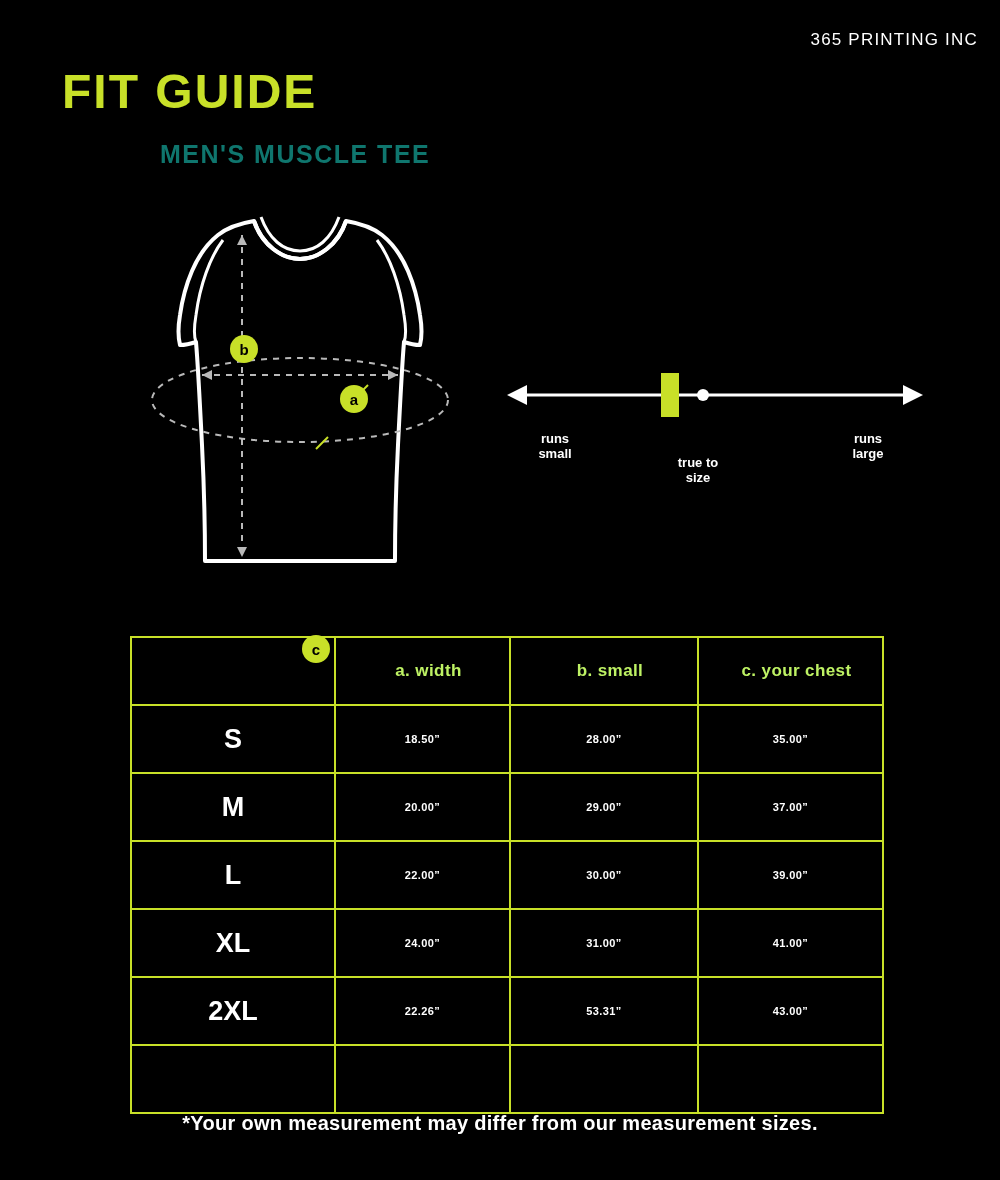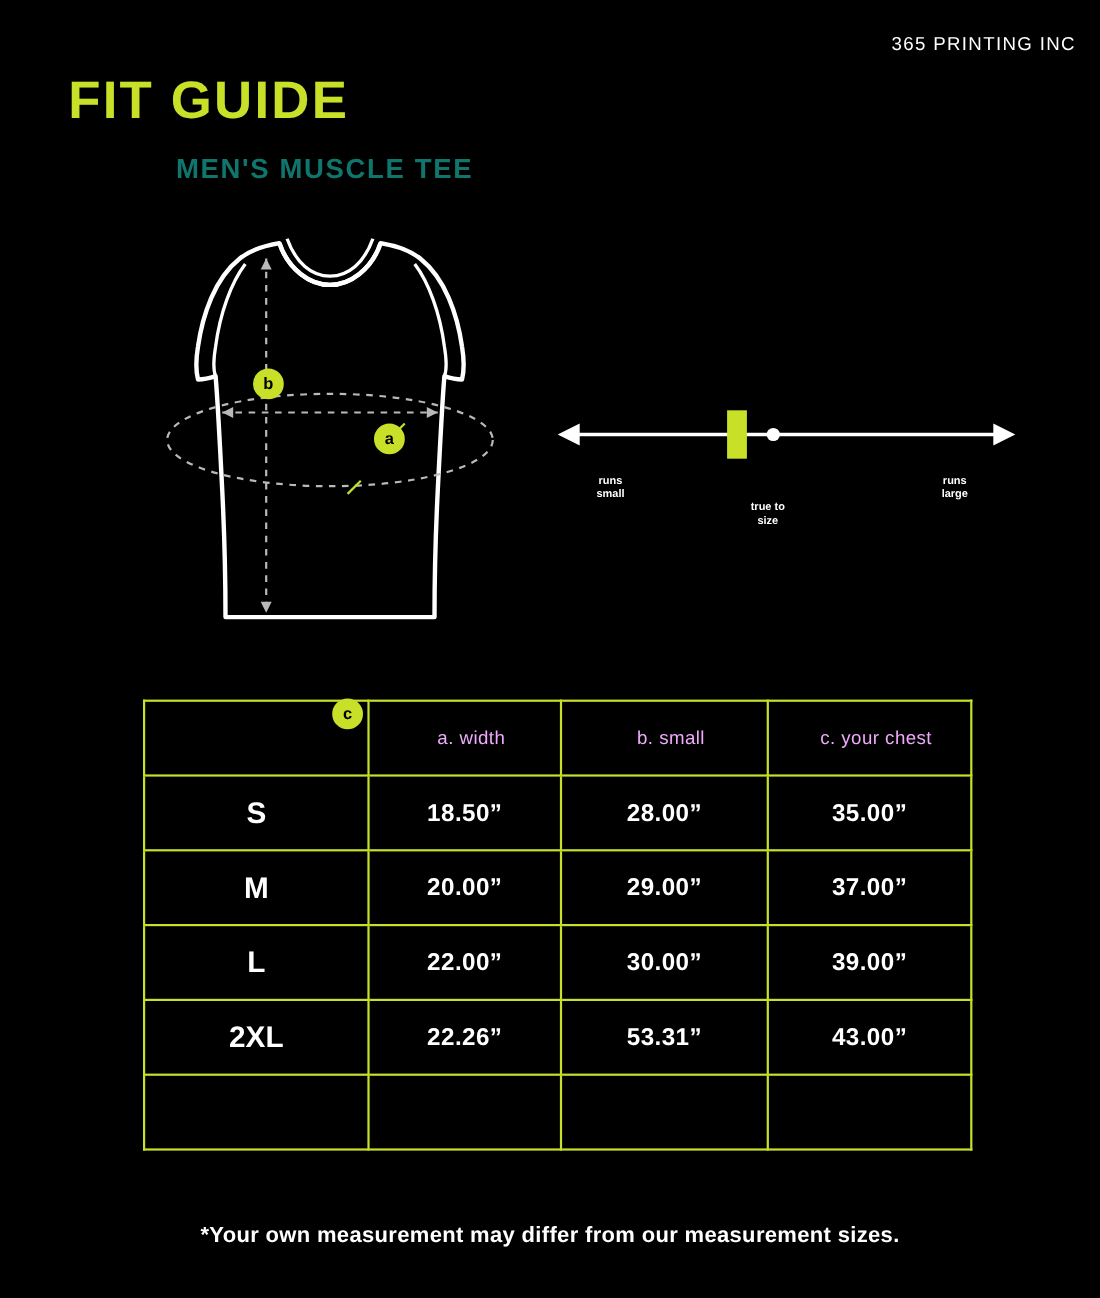--- a/index.html
+++ b/index.html
@@ -85,7 +85,7 @@
   }
   .scale-label {
     position: absolute;
-    font-size: 10px;
+    font-size: 13px;
     font-weight: bold;
     color: #ffffff;
     text-align: center;

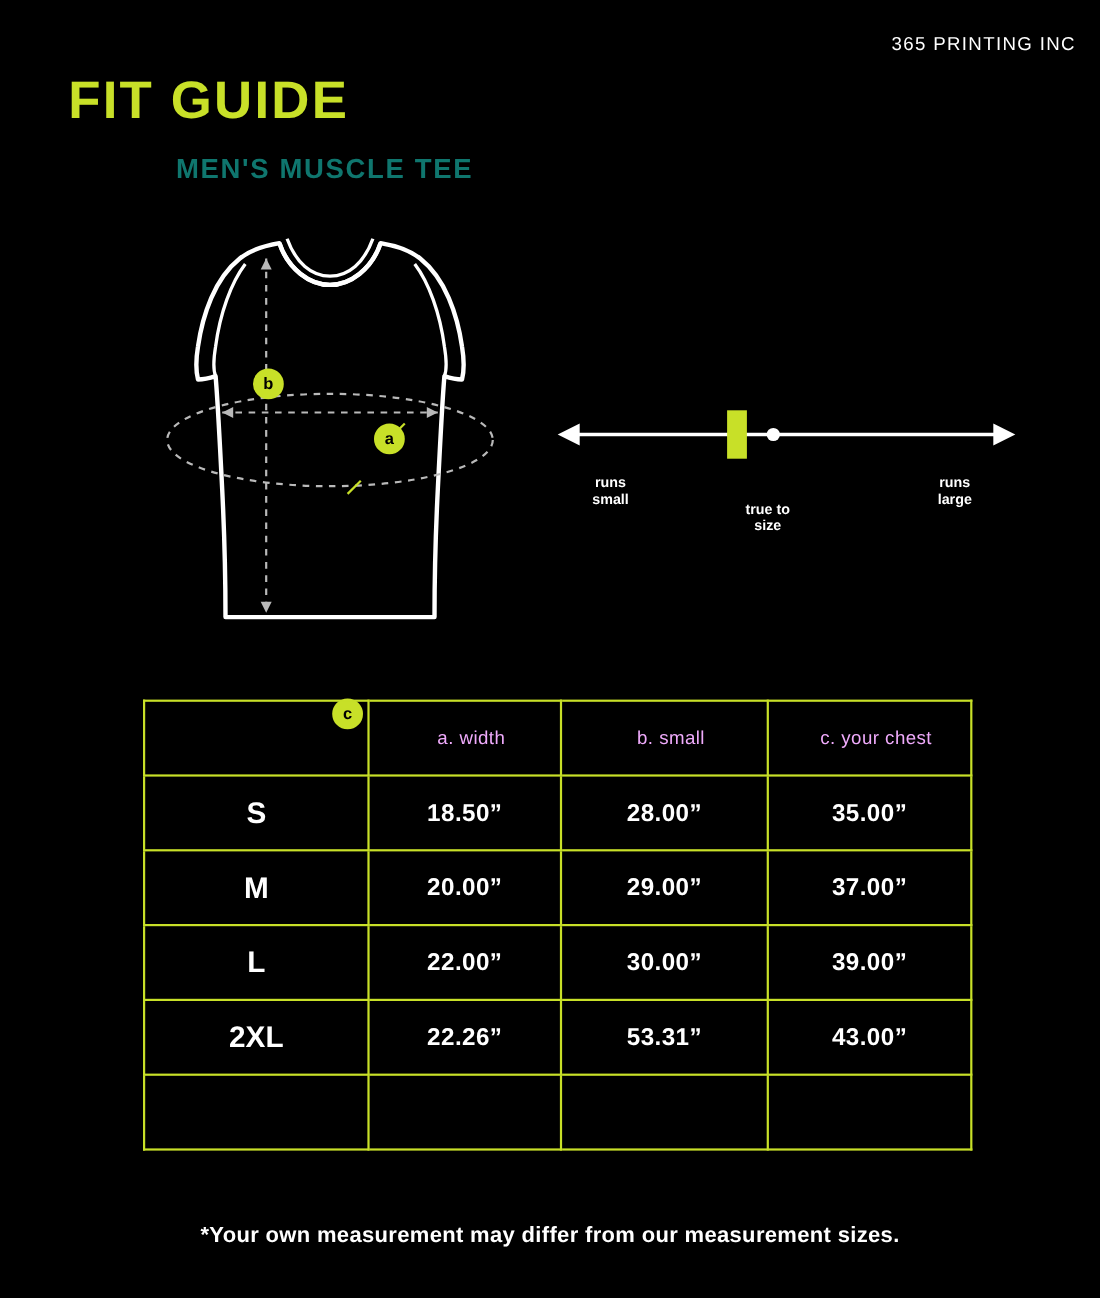--- a/index.html
+++ b/index.html
@@ -123,8 +123,8 @@
   col.c3 { width: 185px; }
   th {
     font-size: 17px;
-    font-weight: normal;
-    color: #f0abfc;
+    font-weight: bold;
+    color: #bef264;
     letter-spacing: 0.4px;
     padding-left: 12px;
   }

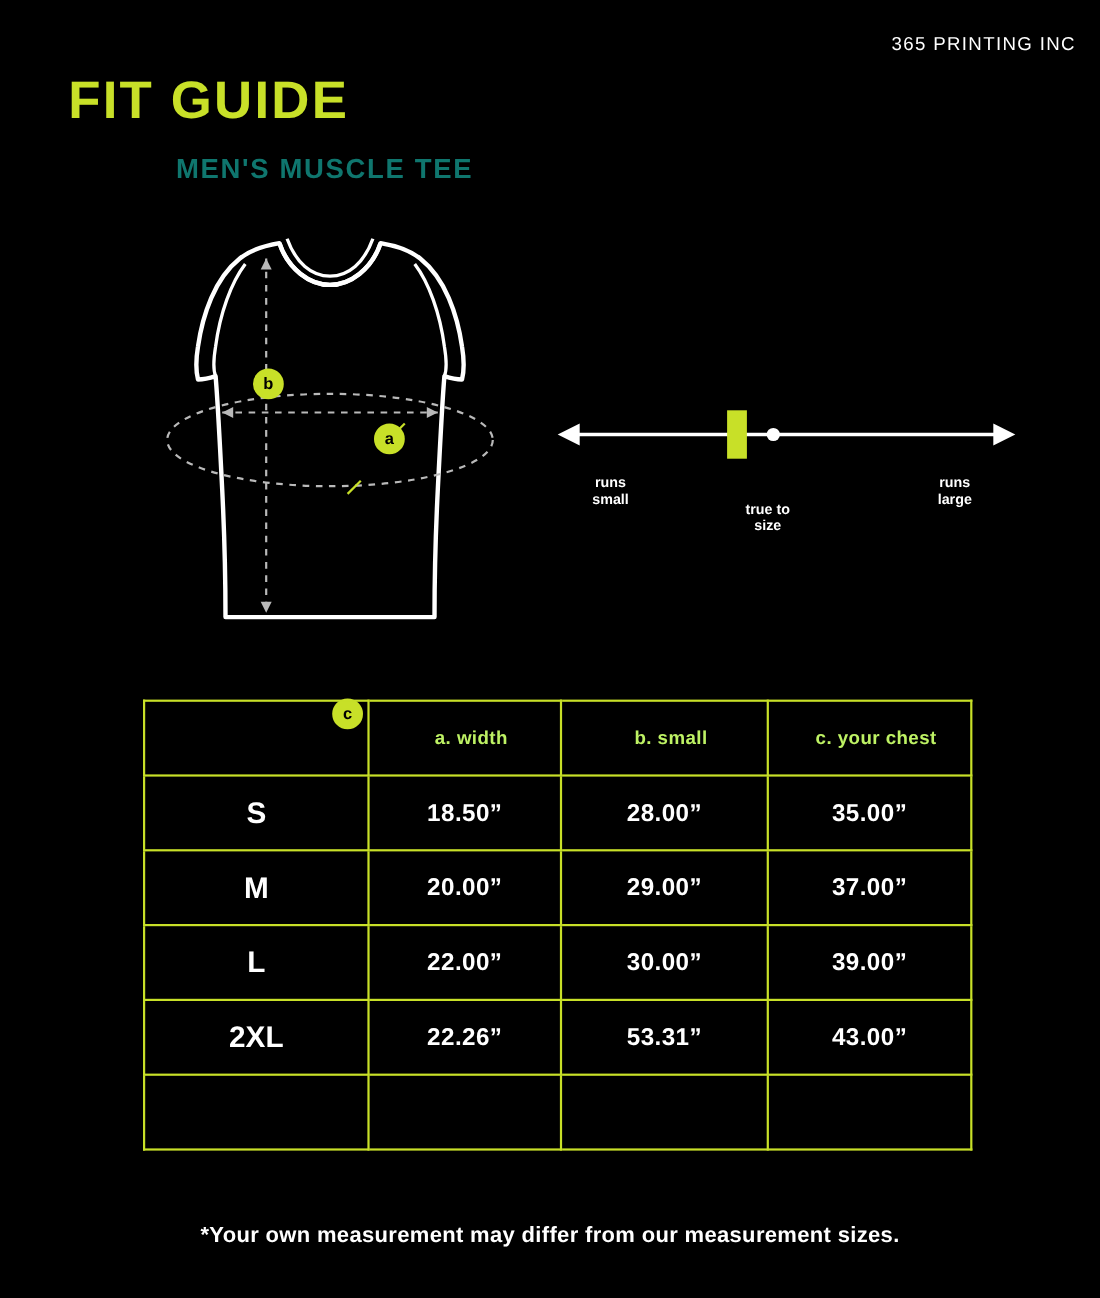--- a/index.html
+++ b/index.html
@@ -134,7 +134,7 @@
     color: #ffffff;
   }
   td.val {
-    font-size: 22px;
+    font-size: 11px;
     font-weight: bold;
     color: #ffffff;
     letter-spacing: 0.4px;

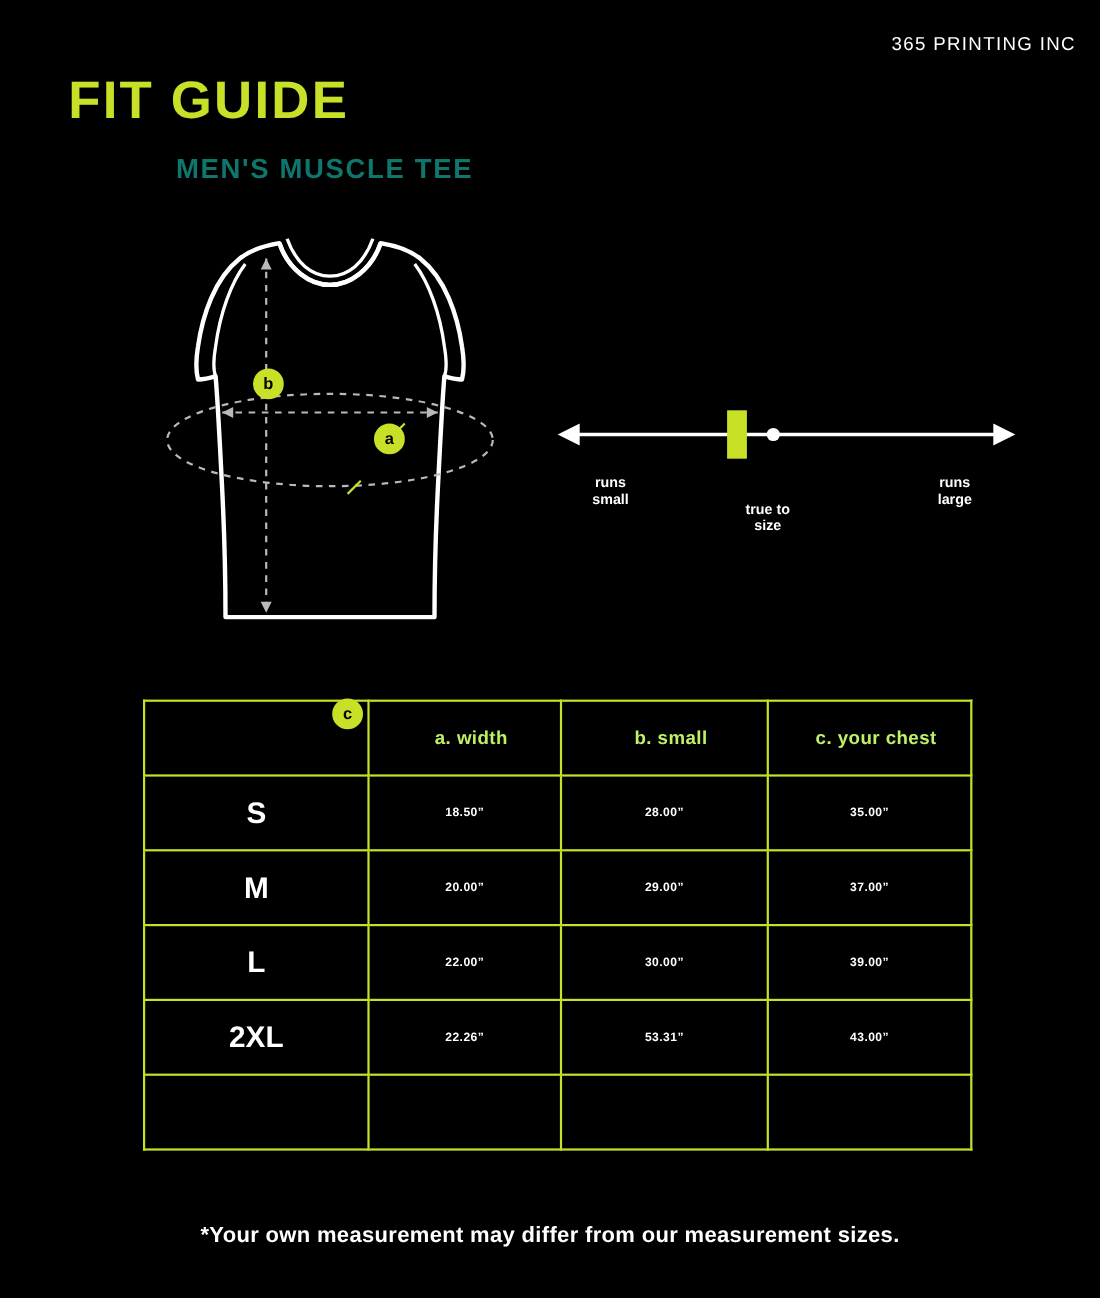--- a/index.html
+++ b/index.html
@@ -248,6 +248,12 @@
         <td class="val">39.00”</td>
       </tr>
       <tr>
+        <td class="size">XL</td>
+        <td class="val">24.00”</td>
+        <td class="val">31.00”</td>
+        <td class="val">41.00”</td>
+      </tr>
+      <tr>
         <td class="size">2XL</td>
         <td class="val">22.26”</td>
         <td class="val">53.31”</td>

